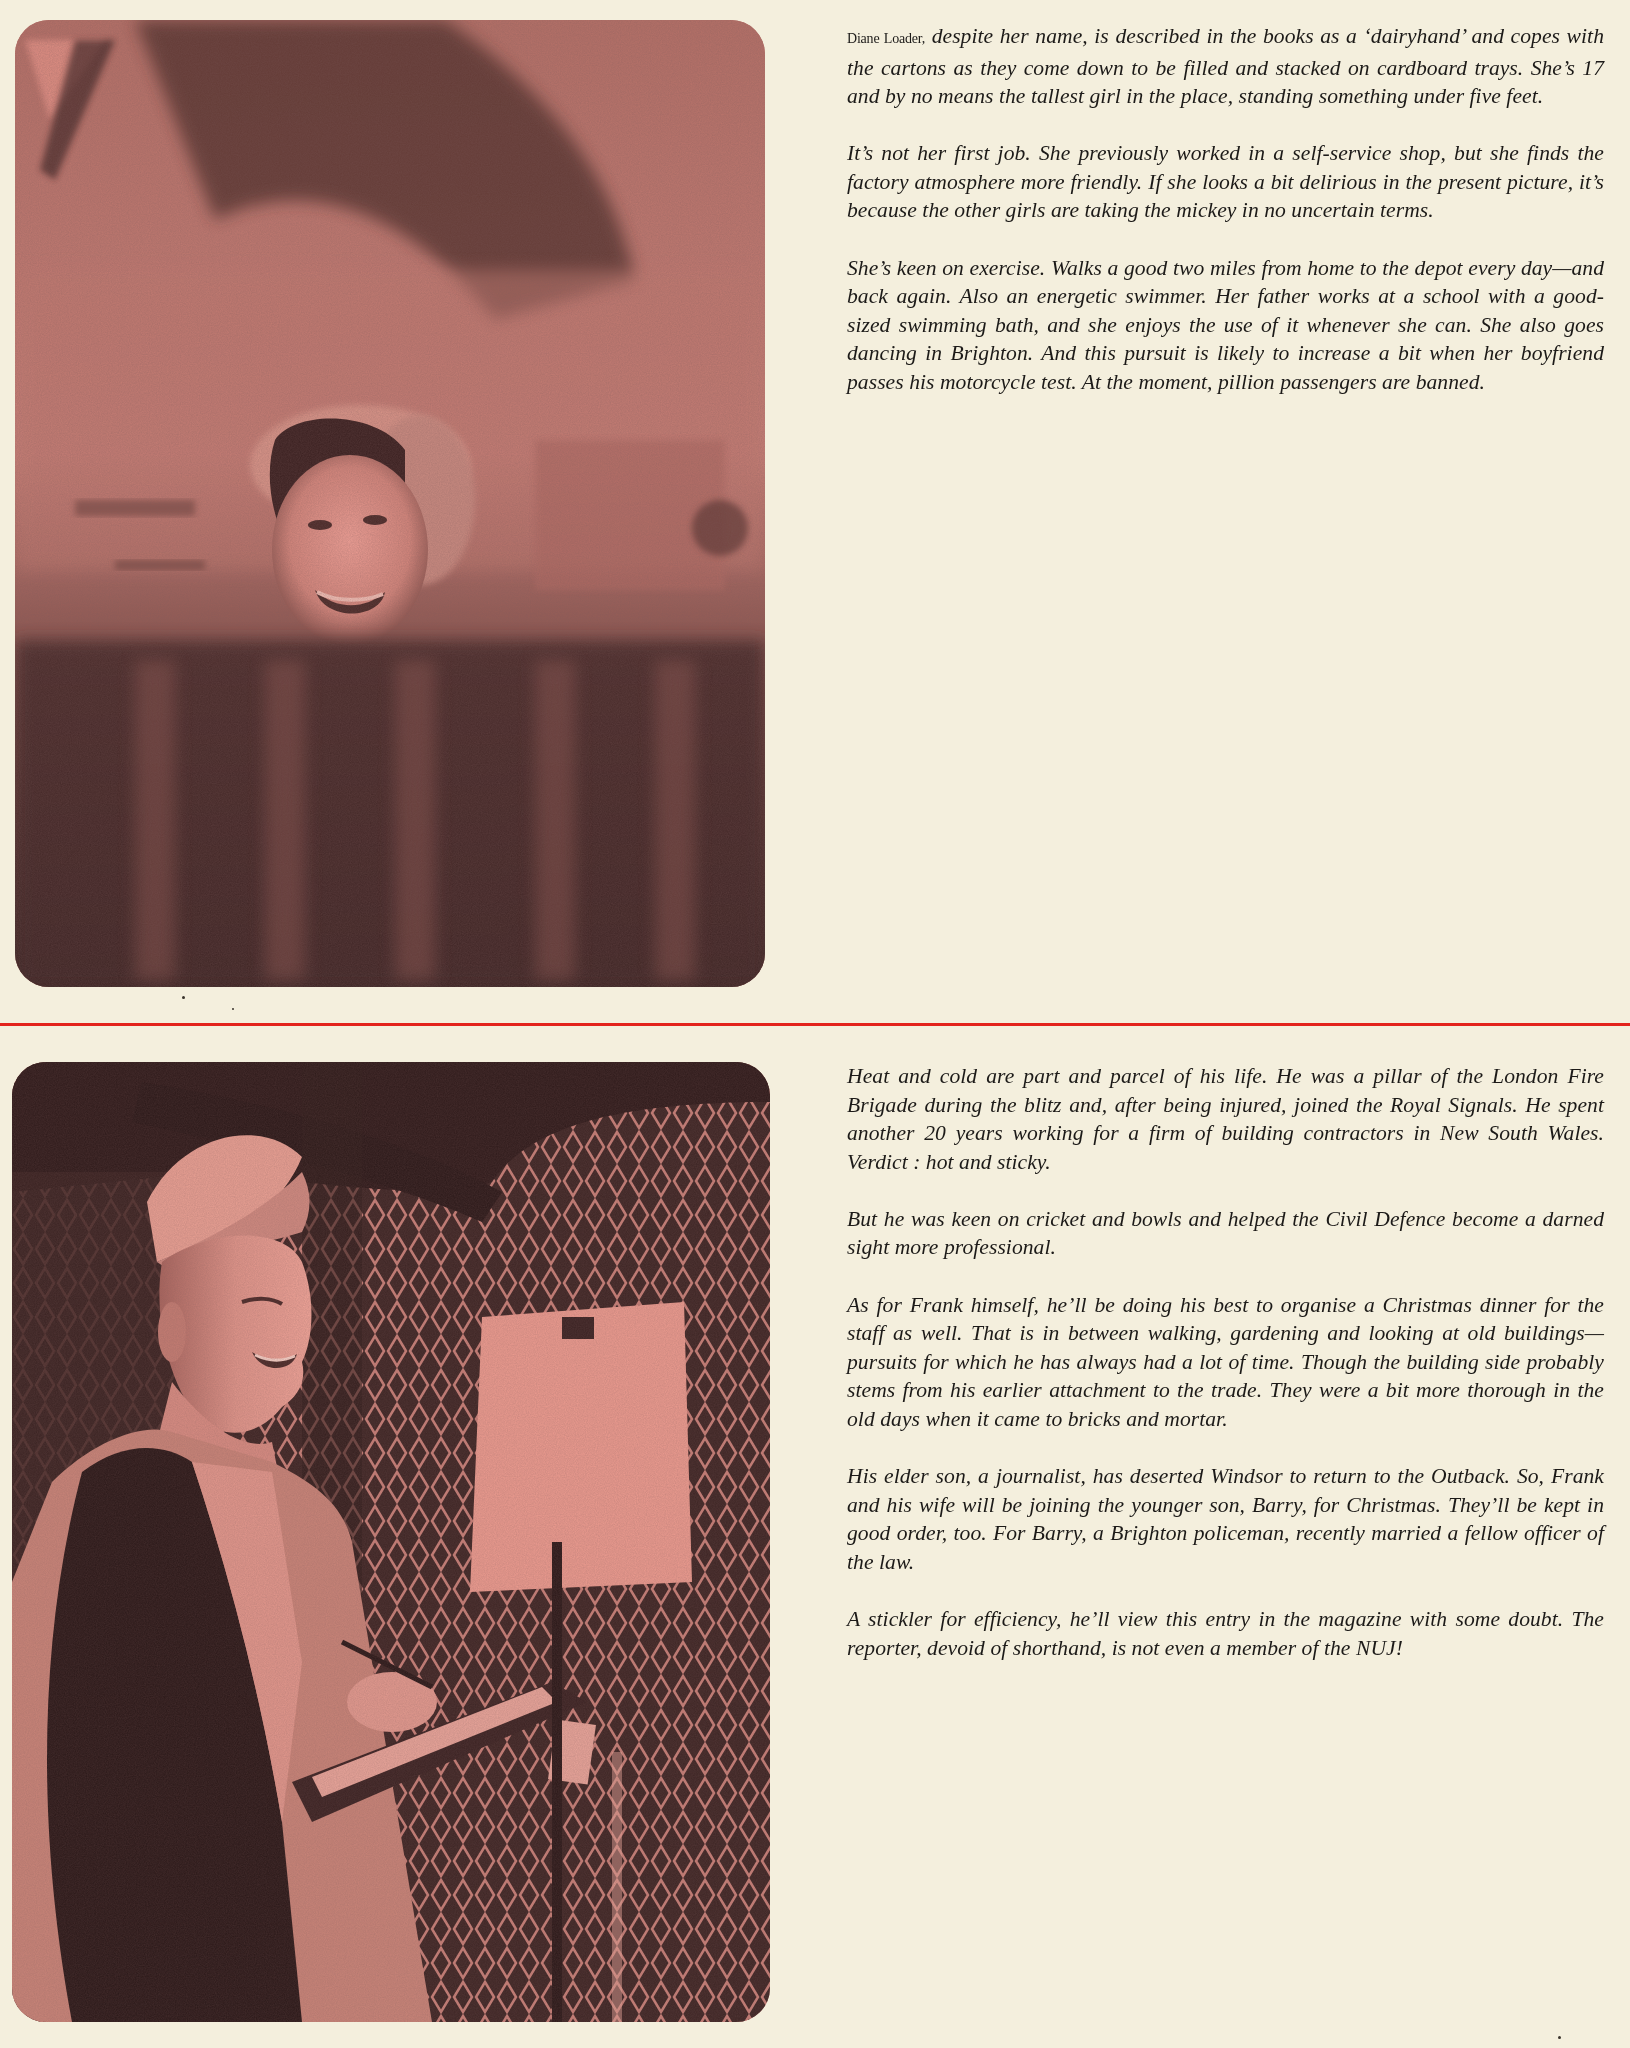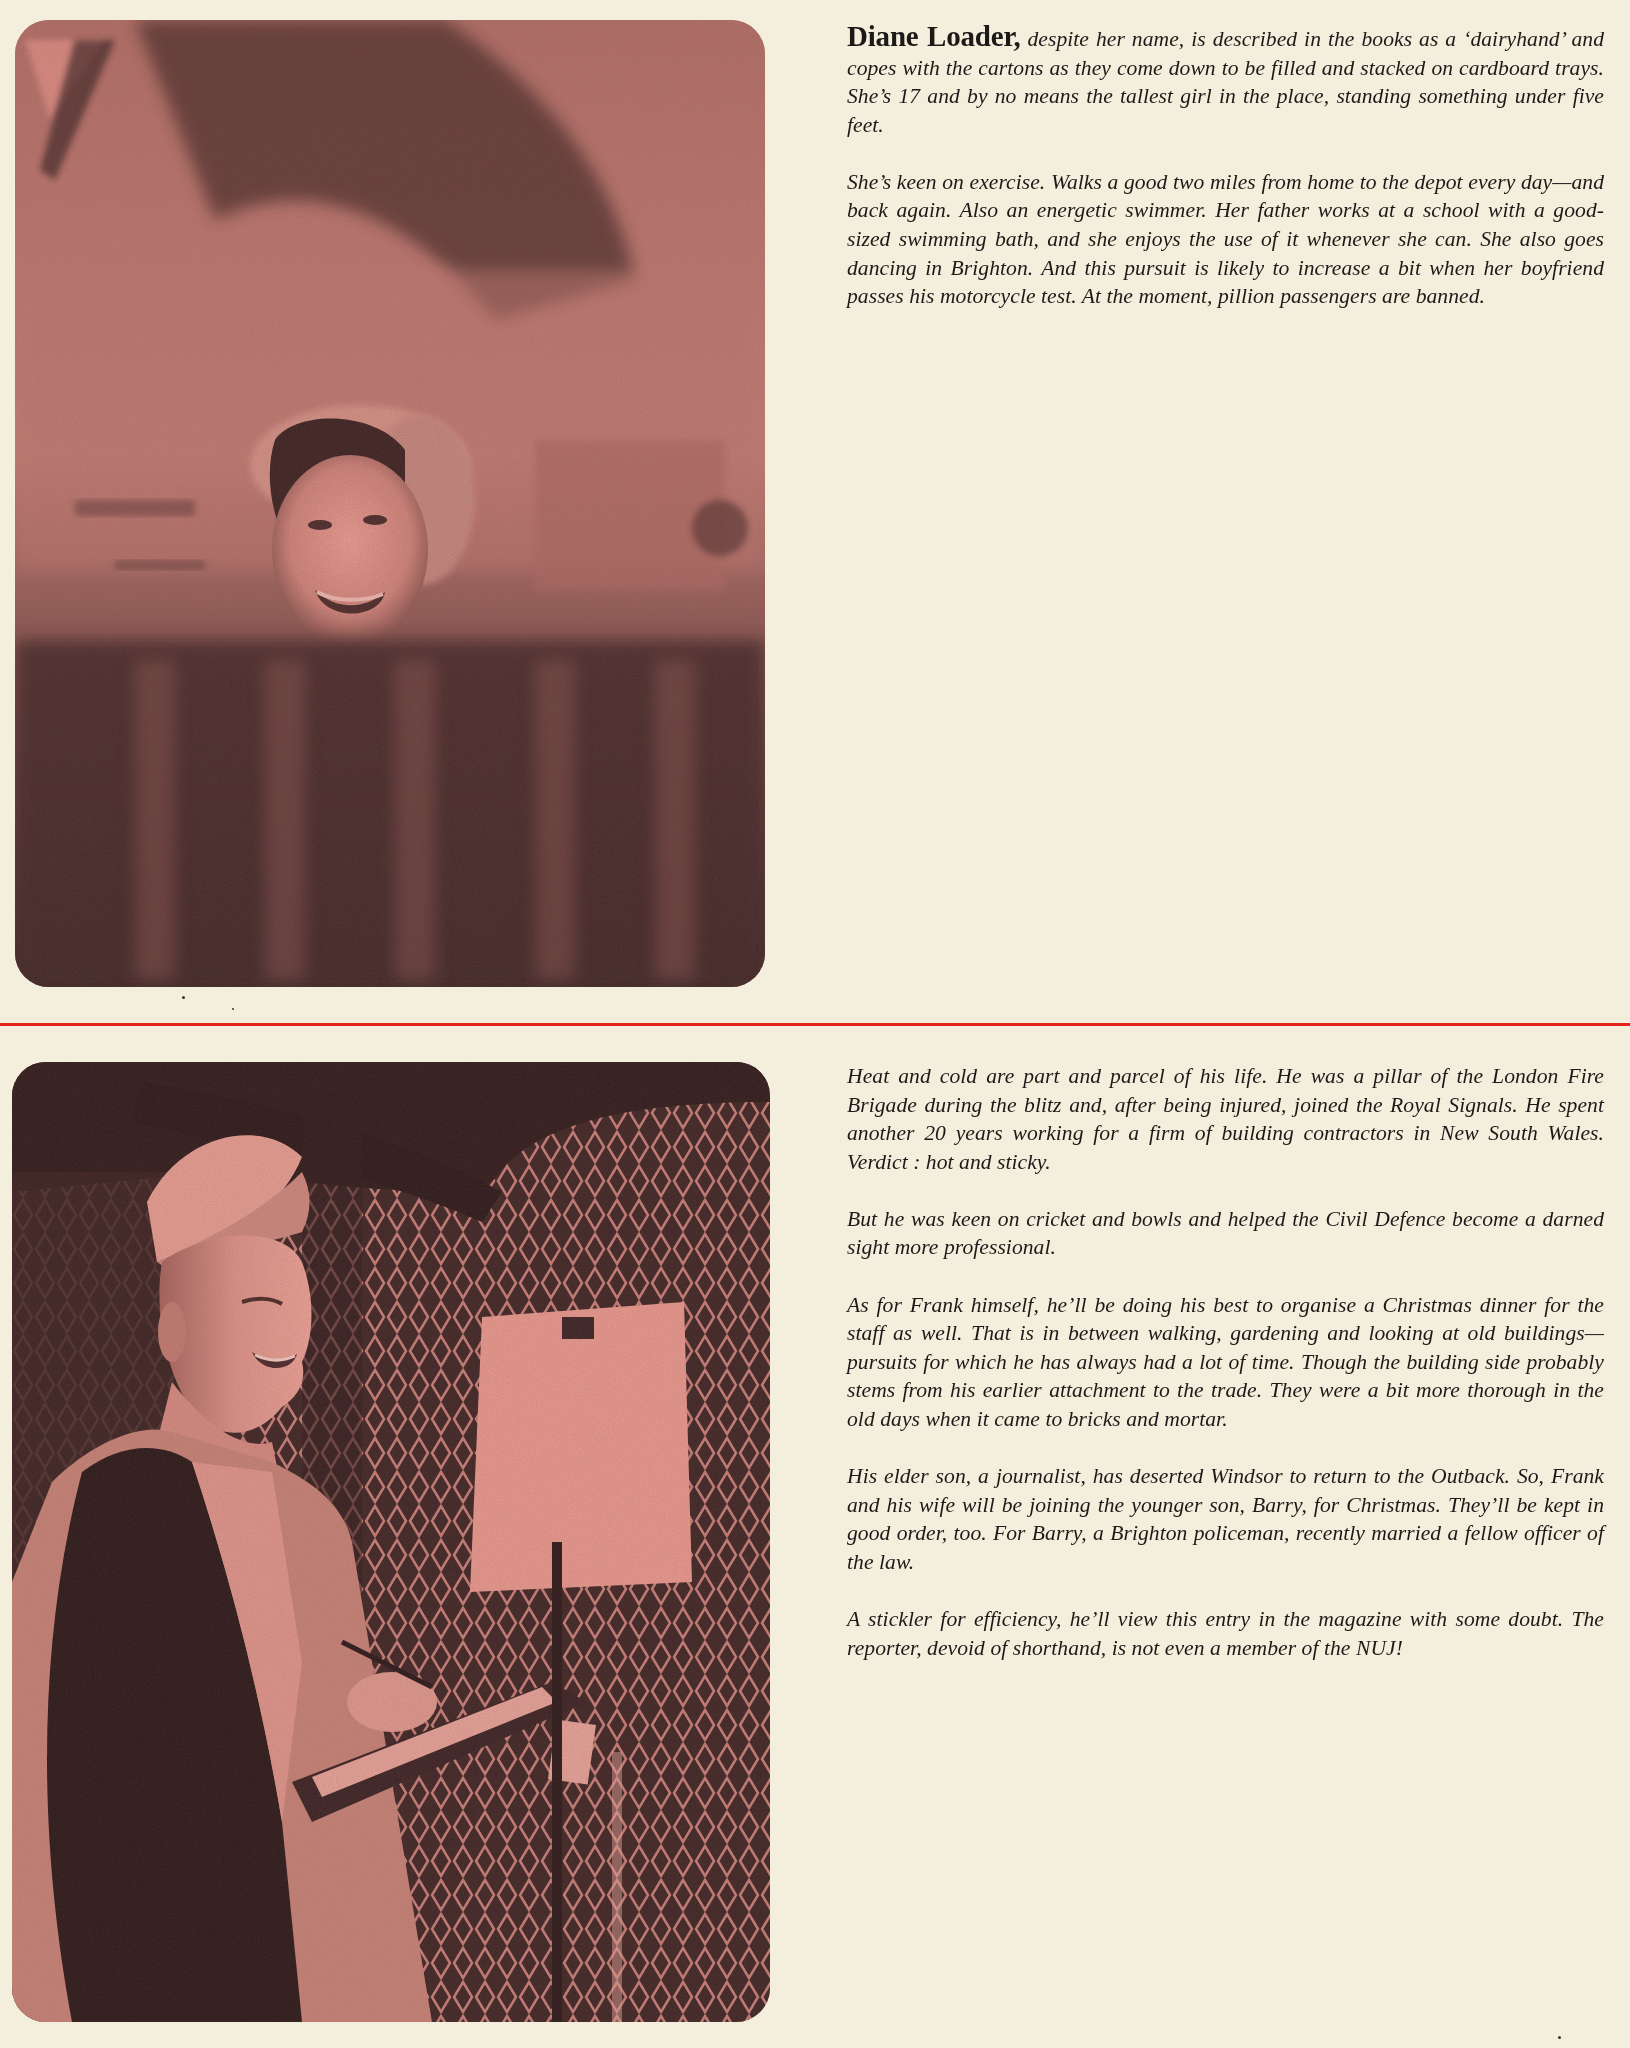--- a/index.html
+++ b/index.html
@@ -31,7 +31,7 @@
     hyphens:auto; letter-spacing:0.05px;
   }
   .article p .name {
-    font-style:normal; font-weight:bold; font-size:29px; letter-spacing:-0.2px;
+    font-style:normal; font-weight:normal; font-size:14px; letter-spacing:-0.2px;
   }
   .speck { position:absolute; width:3px; height:3px; border-radius:50%; background:#3a332c; }
 </style>

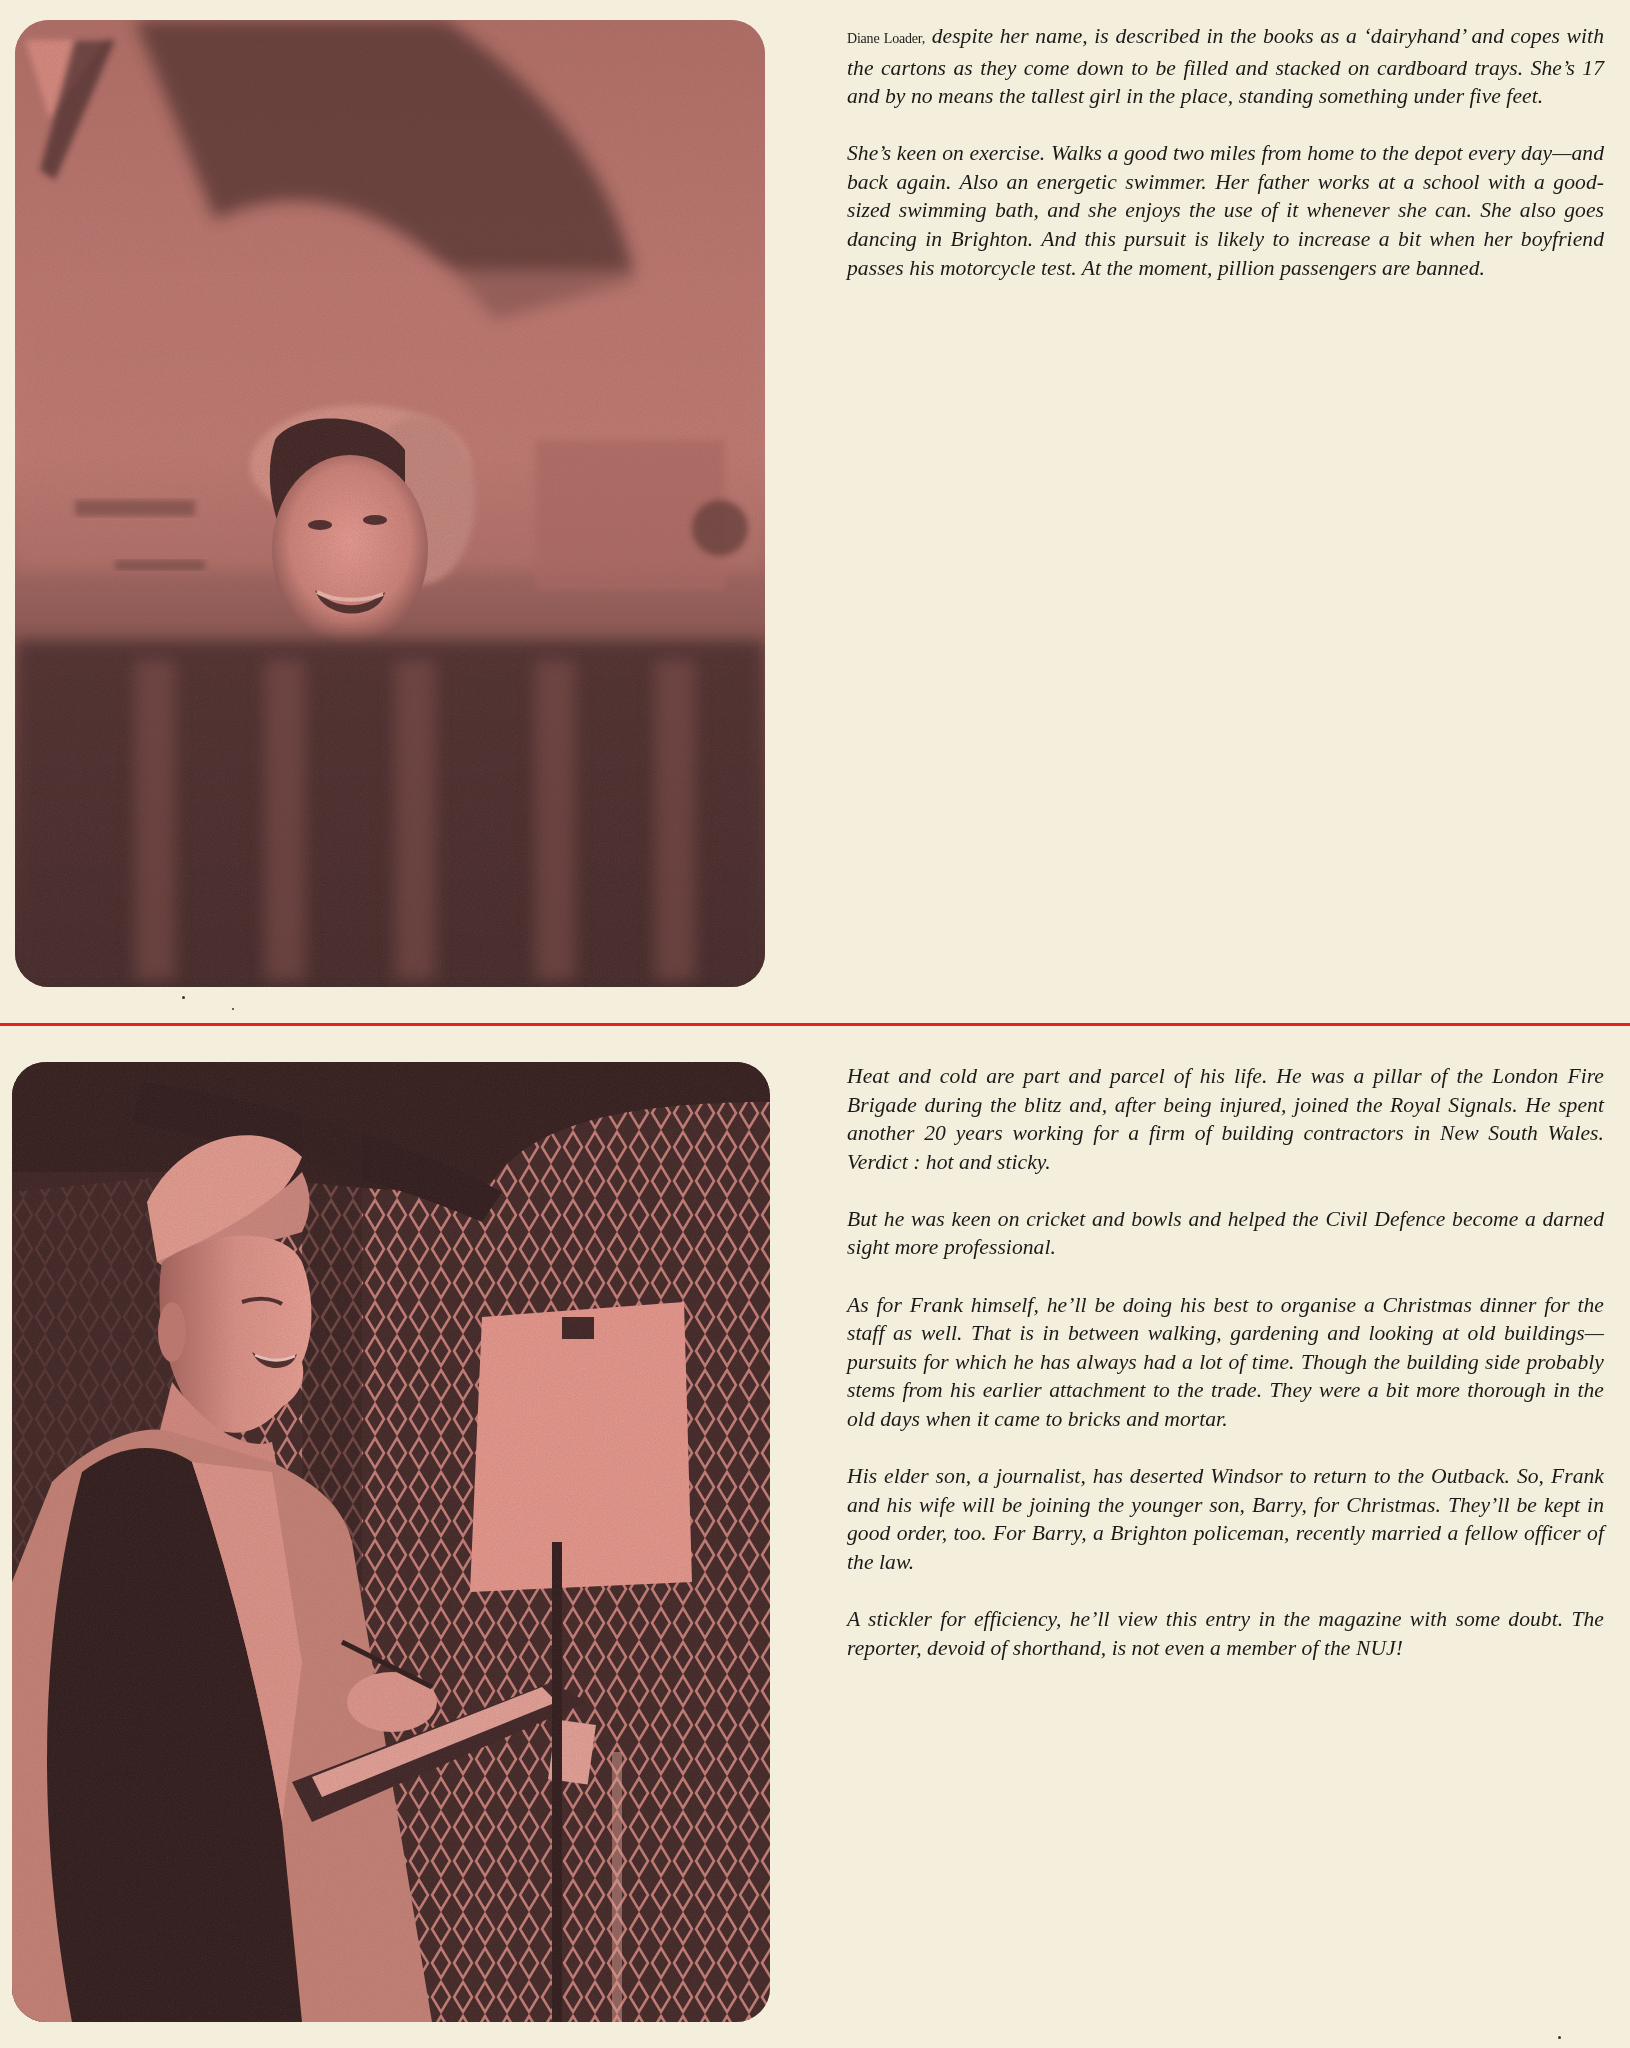--- a/index.html
+++ b/index.html
@@ -100,6 +100,7 @@
 
 <div class="article" id="article-1">
   <p><span class="name">Diane Loader,</span><span> despite her name, is described in the books as a ‘dairyhand’ and copes with the cartons as they come down to be filled and stacked on cardboard trays. She’s 17 and by no means the tallest girl in the place, standing something under five feet.</span></p>
+  <p>It’s not her first job. She previously worked in a self-service shop, but she finds the factory atmosphere more friendly. If she looks a bit delirious in the present picture, it’s because the other girls are taking the mickey in no uncertain terms.</p>
   <p>She’s keen on exercise. Walks a good two miles from home to the depot every day—and back again. Also an energetic swimmer. Her father works at a school with a good-sized swimming bath, and she enjoys the use of it whenever she can. She also goes dancing in Brighton. And this pursuit is likely to increase a bit when her boyfriend passes his motorcycle test. At the moment, pillion passengers are banned.</p>
 </div>
 

